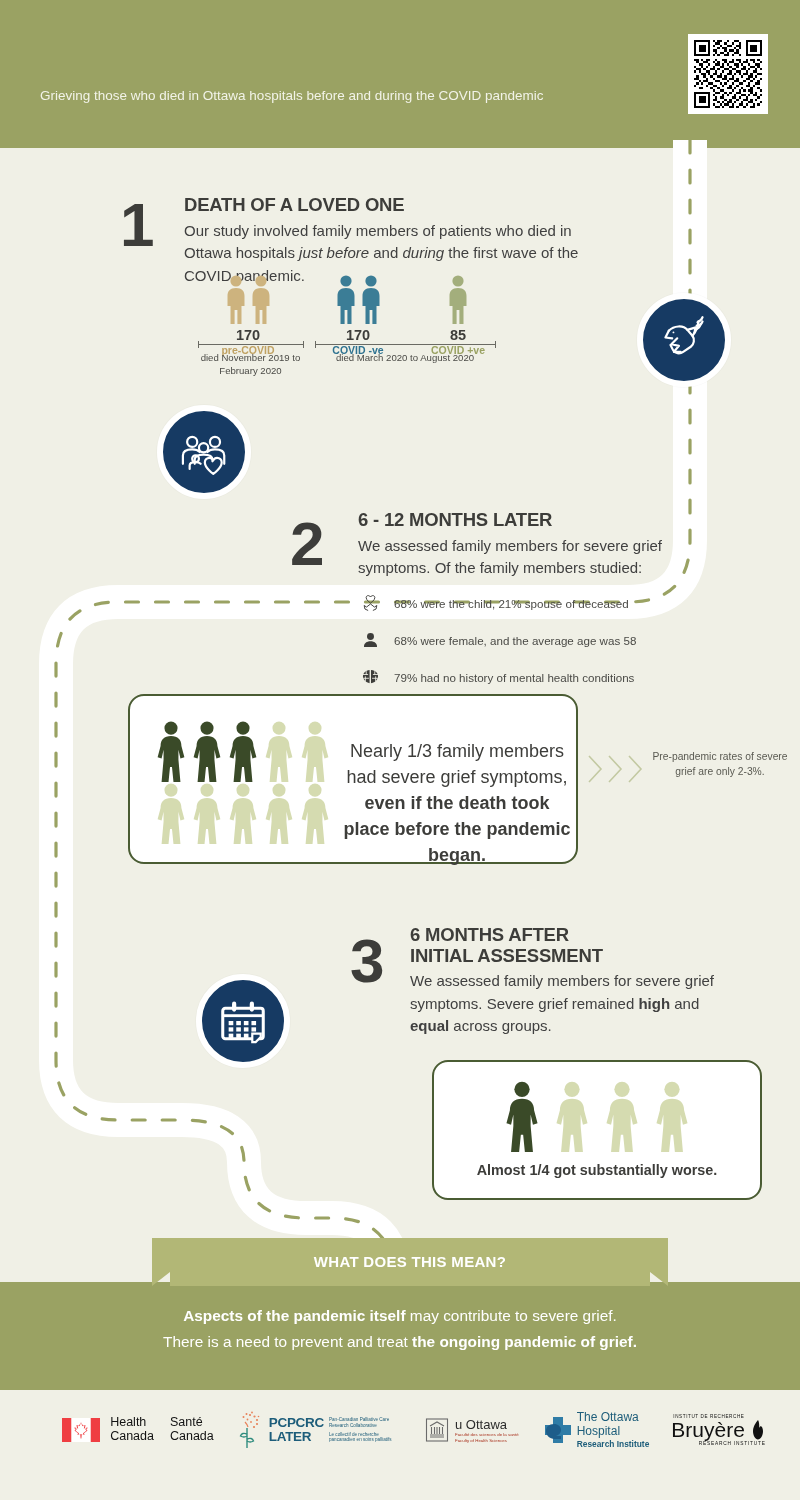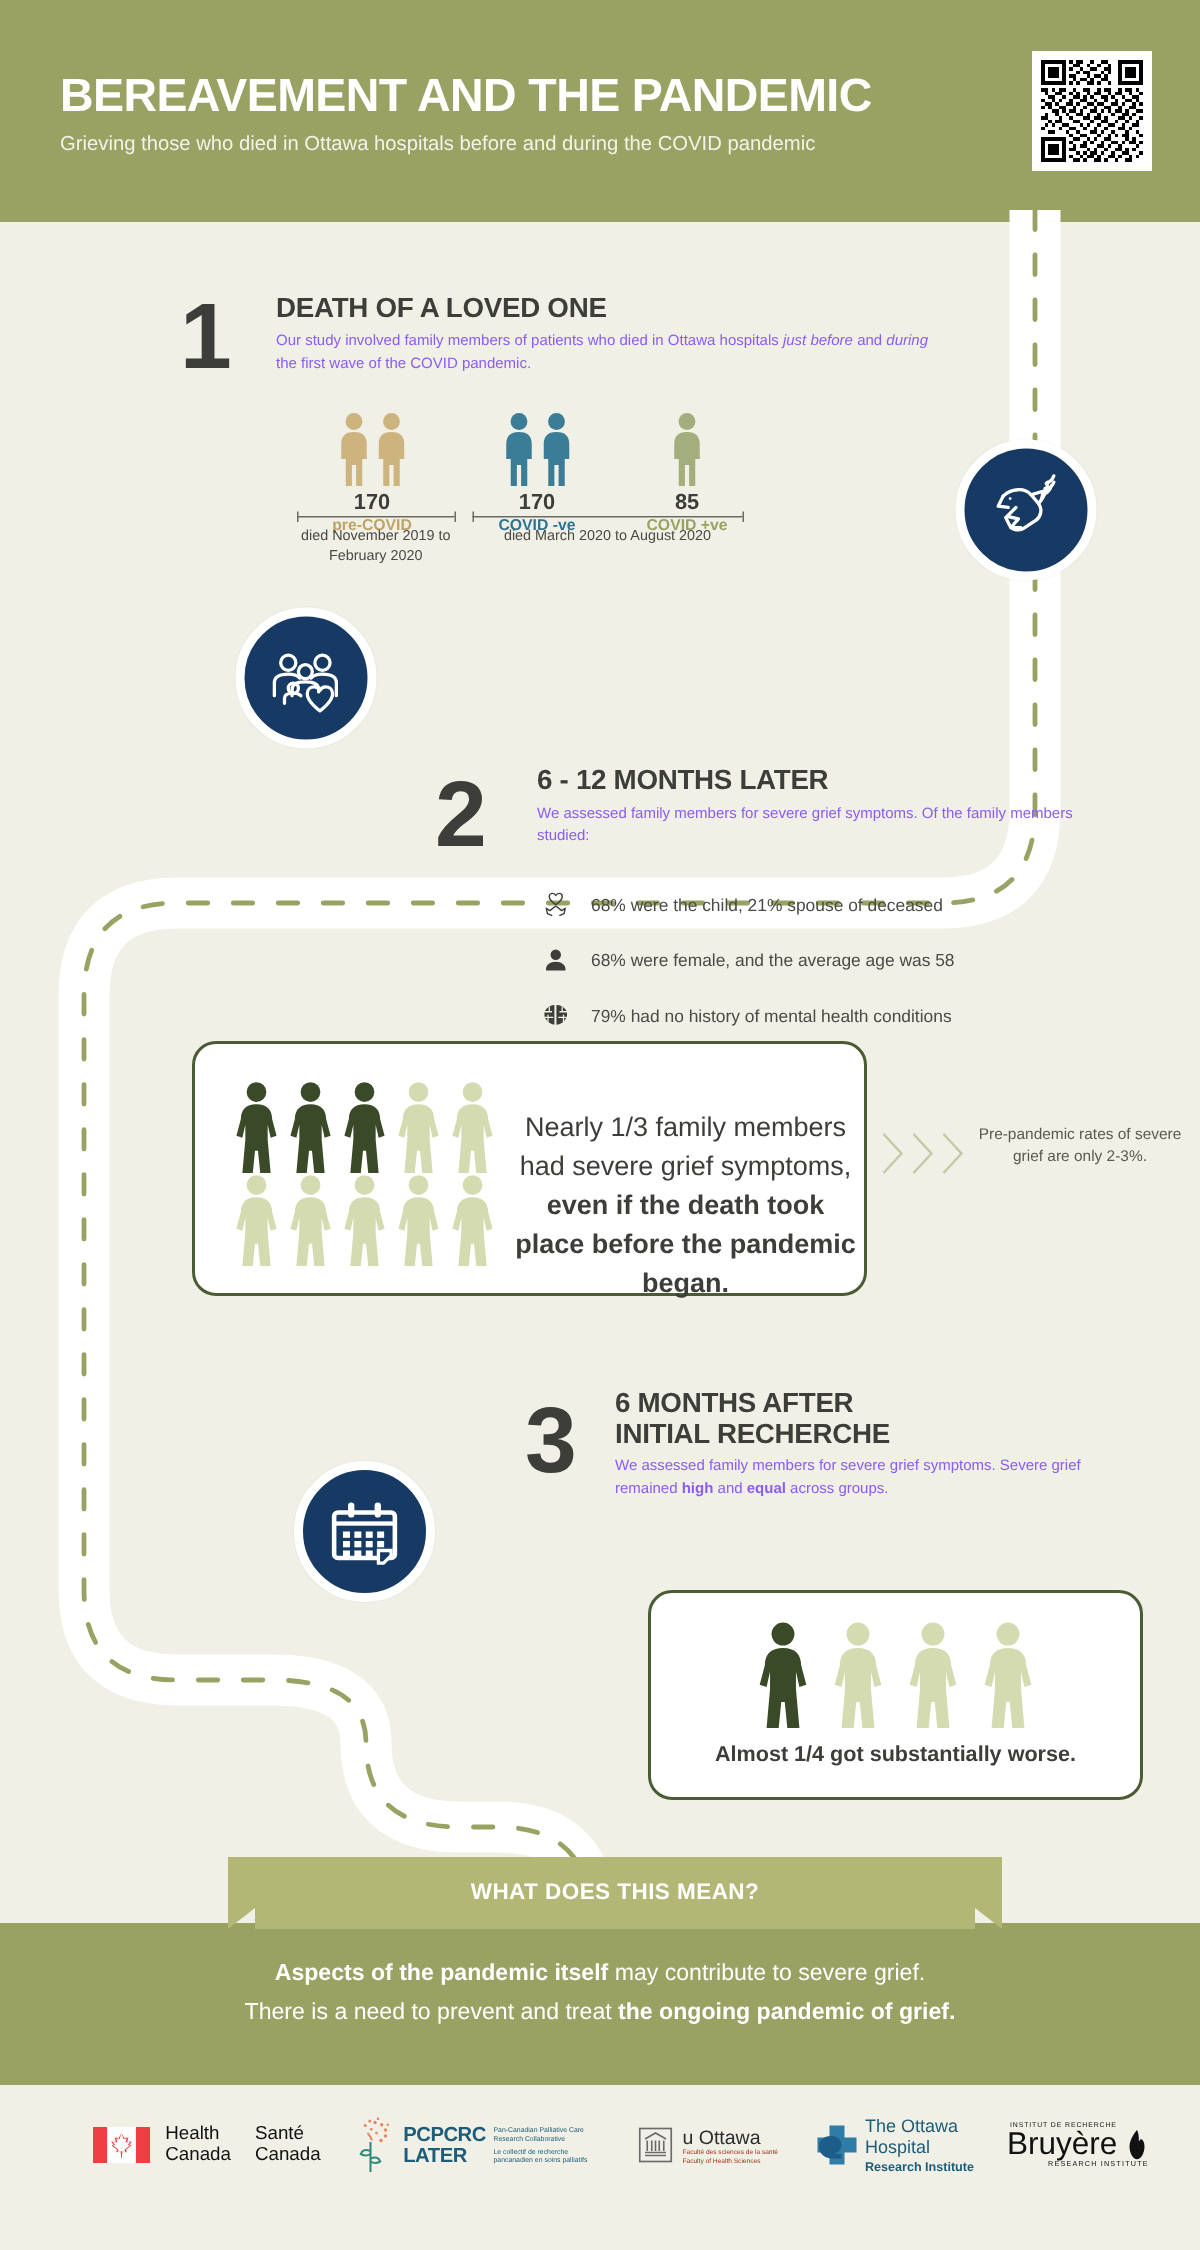--- a/index.html
+++ b/index.html
@@ -152,7 +152,6 @@
 <div class="page">
 
   <div class="header">
-    <div class="header-title">BEREAVEMENT AND THE PANDEMIC</div>
     <div class="header-sub">Grieving those who died in Ottawa hospitals before and during the COVID pandemic</div>
     <div class="qr-box">
       <svg viewBox="0 0 29 29" shape-rendering="crispEdges">

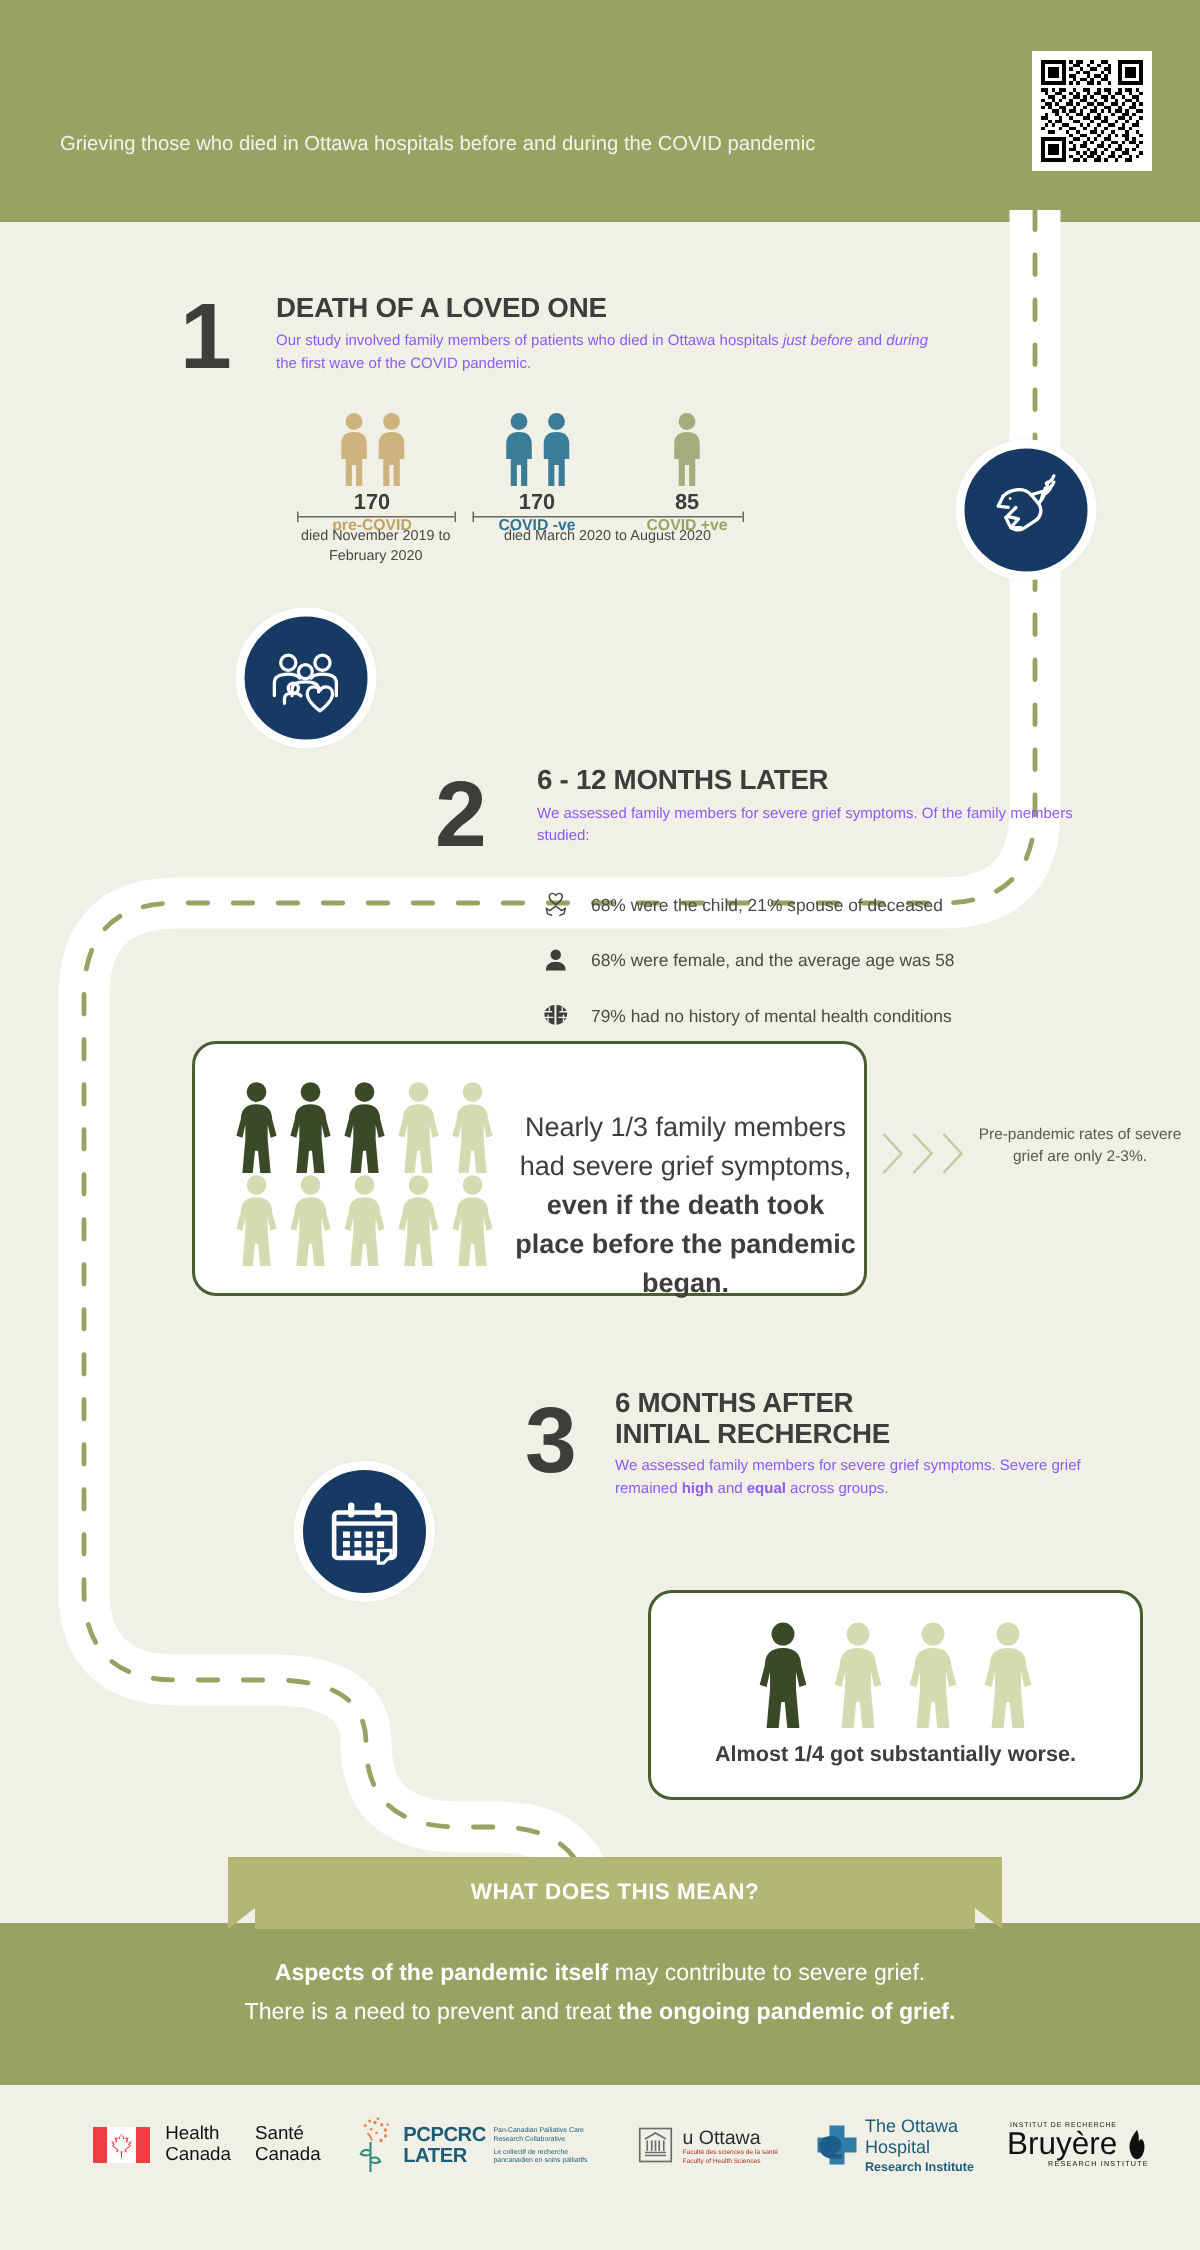--- a/index.html
+++ b/index.html
@@ -55,7 +55,7 @@
     letter-spacing: -0.2px; line-height: 1.12;
   }
   .step-body {
-    font-size: 10px; color: #8b5cf6; line-height: 1.5; margin-top: 4px;
+    font-size: 15px; color: #404040; line-height: 1.5; margin-top: 4px;
   }
   .step-body i { font-style: italic; }
   .step-body b { font-weight: bold; }

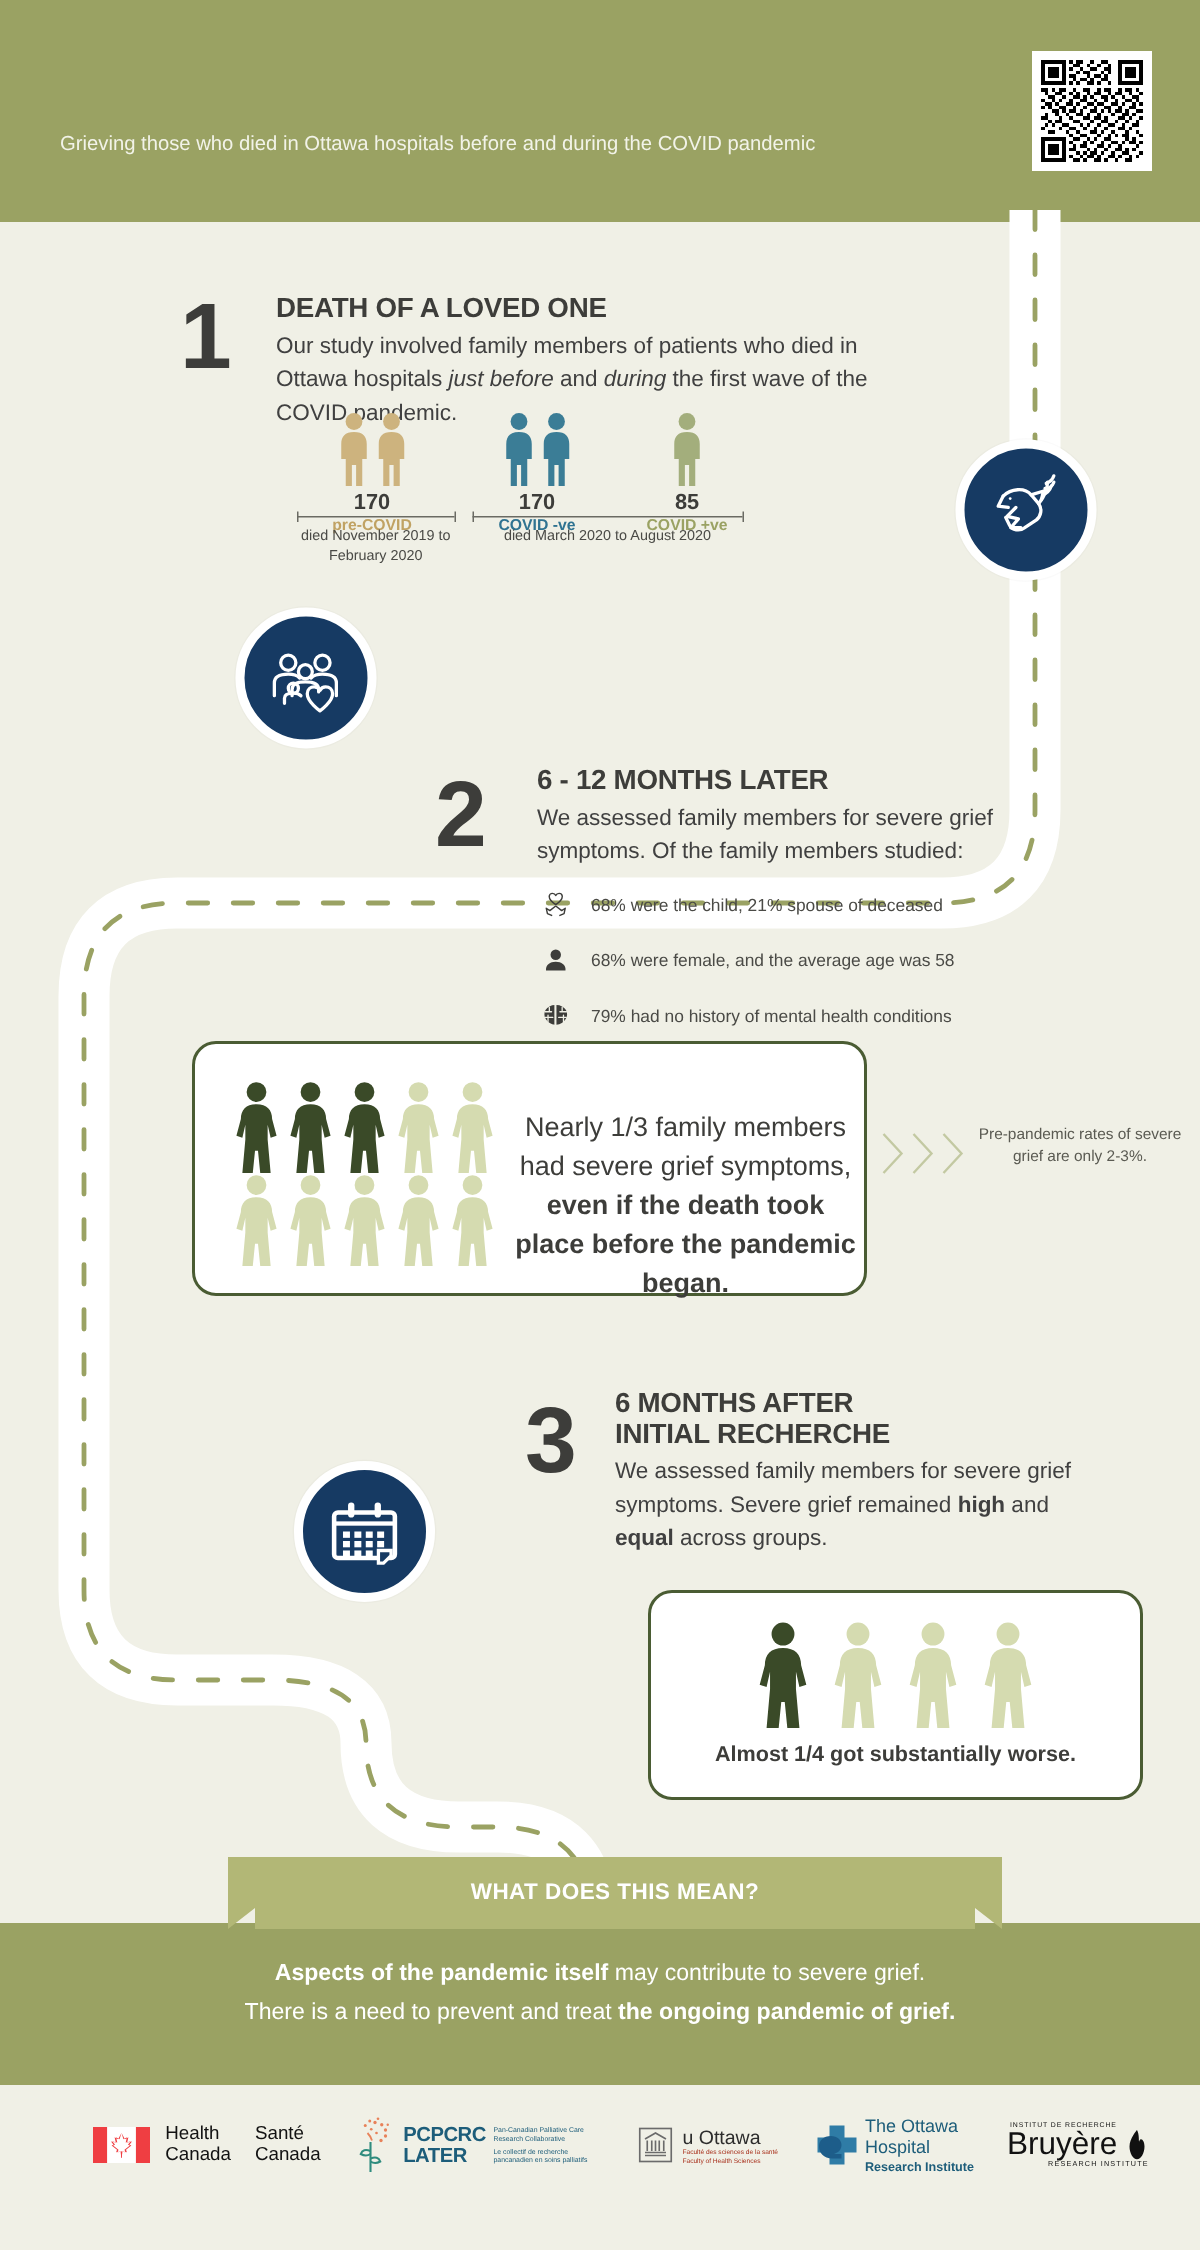--- a/index.html
+++ b/index.html
@@ -658,7 +658,7 @@
     <div class="step-num" style="left:0; top:10px;">3</div>
     <div style="margin-left:60px;">
       <div class="step-head">6 MONTHS AFTER</div>
-      <div class="step-head">INITIAL RECHERCHE</div>
+      <div class="step-head">INITIAL ASSESSMENT</div>
       <div class="step-body">We assessed family members for severe grief symptoms. Severe grief remained <b>high</b> and <b>equal</b> across groups.</div>
     </div>
   </div>

